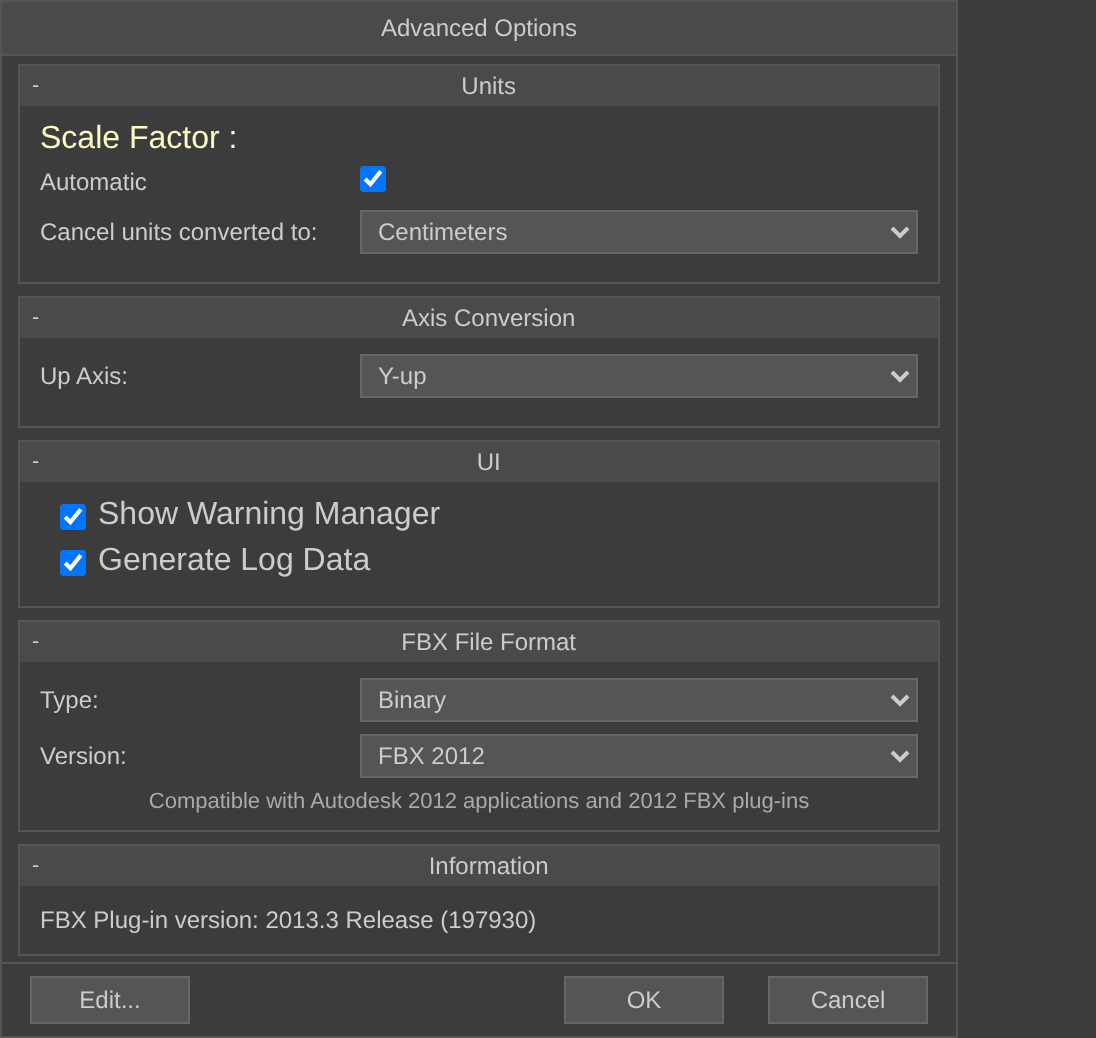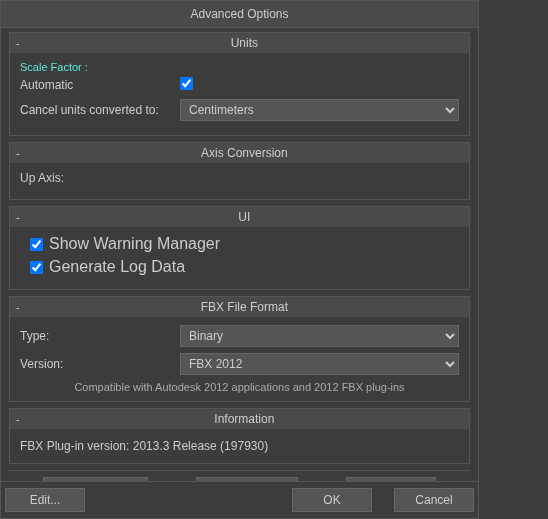--- a/index.html
+++ b/index.html
@@ -73,8 +73,8 @@
     }
     .form-label-left {
       text-align: left;
-      color: #5eead4;
-      font-size: 11px;
+      color: #fef9c3;
+      font-size: 16px;
     }
     .form-control {
       flex: 1;

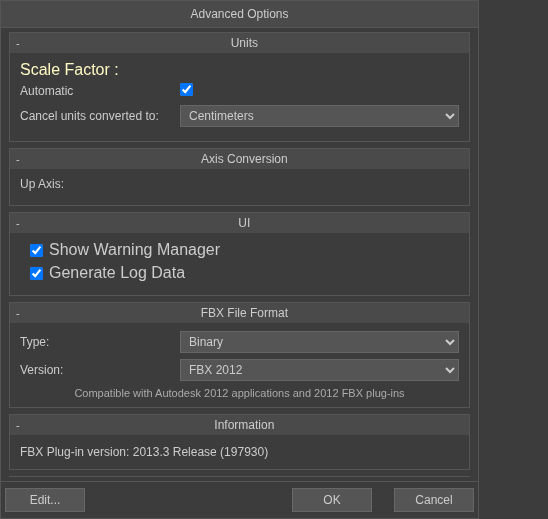--- a/index.html
+++ b/index.html
@@ -203,6 +203,12 @@
       <div class="section-body">
         <div class="form-row">
           <span class="form-label">Up Axis:</span>
+          <div class="form-control">
+            <select>
+              <option>Y-up</option>
+              <option>Z-up</option>
+            </select>
+          </div>
         </div>
       </div>
     </div>

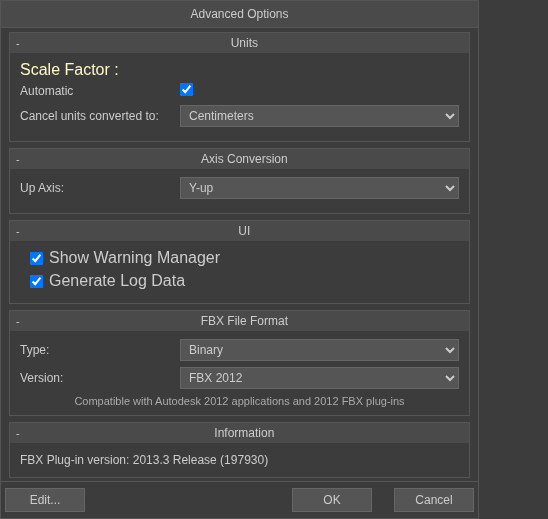--- a/index.html
+++ b/index.html
@@ -134,7 +134,7 @@
       display: flex;
       justify-content: space-between;
       align-items: center;
-      padding: 6px 4px;
+      padding: 6px 14px;
       border-top: 1px solid #555;
       background: #3c3c3c;
     }

